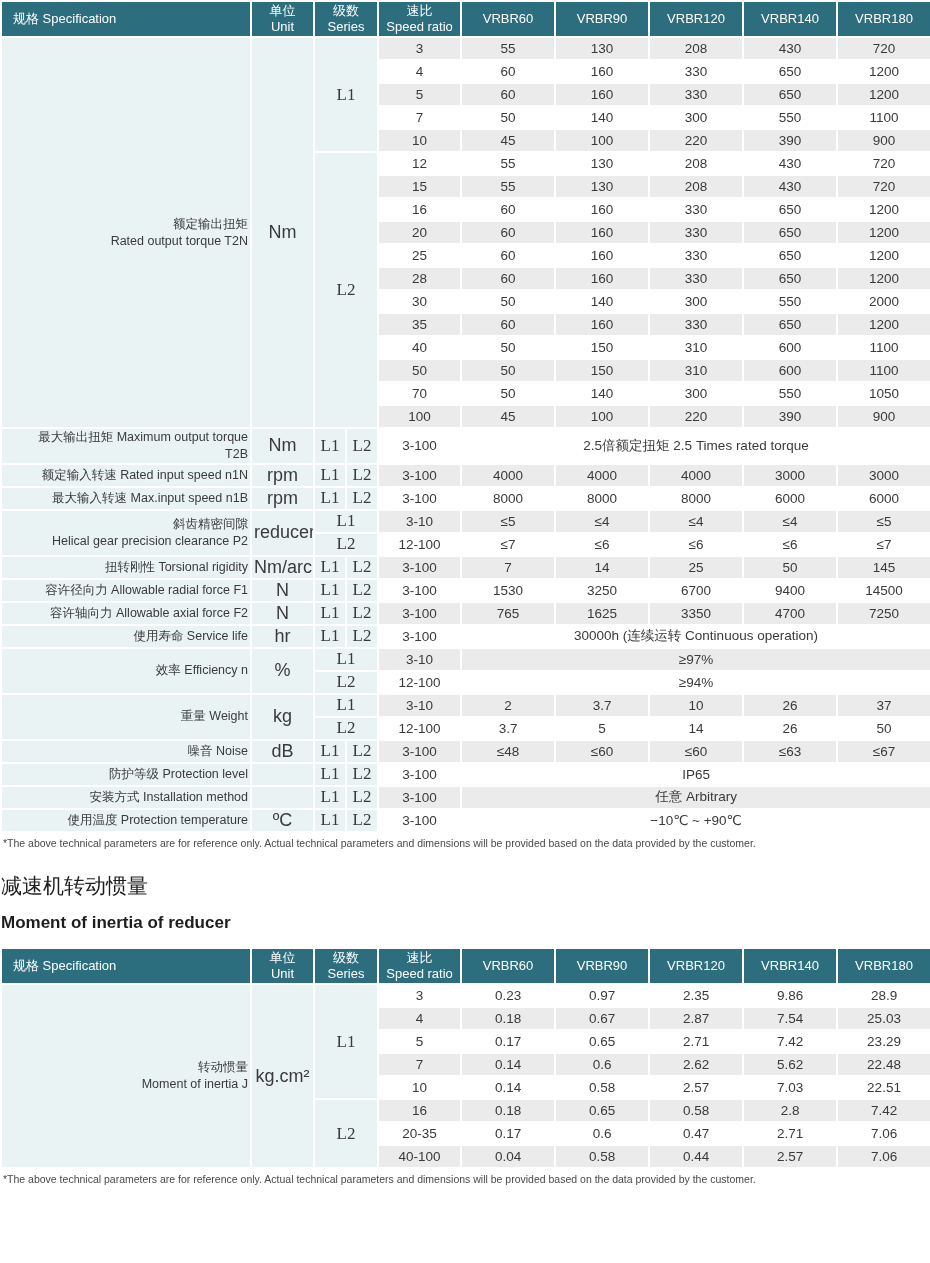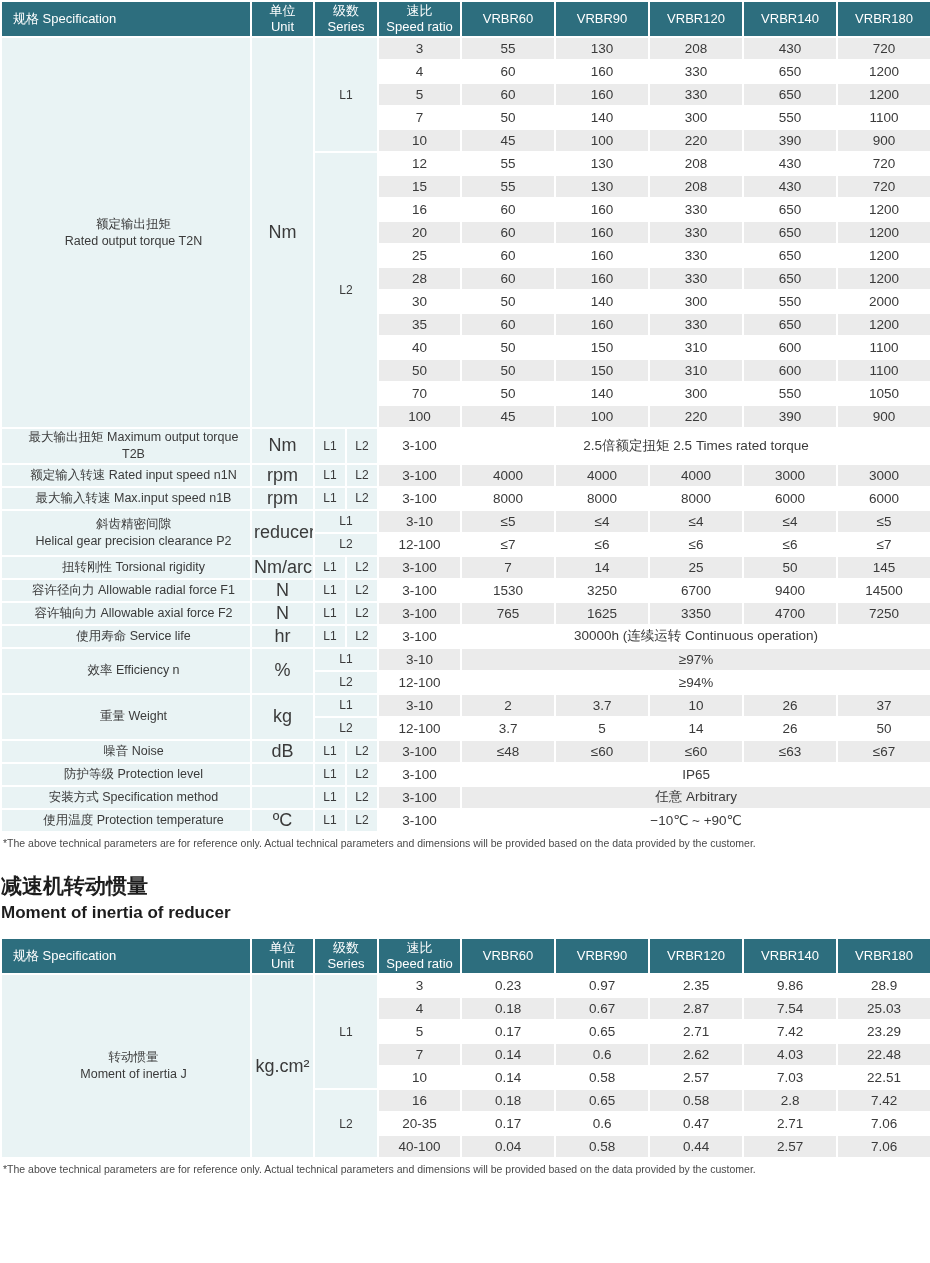--- a/index.html
+++ b/index.html
@@ -51,7 +51,7 @@
     line-height: 1.35;
   }
   td.unit { font-size: 18px; white-space: nowrap; }
-  td.series { font-size: 12px; }
+  td.series { font-size: 17px; font-family: Liberation Serif, serif; }
 
   .footnote {
     font-size: 10.5px;

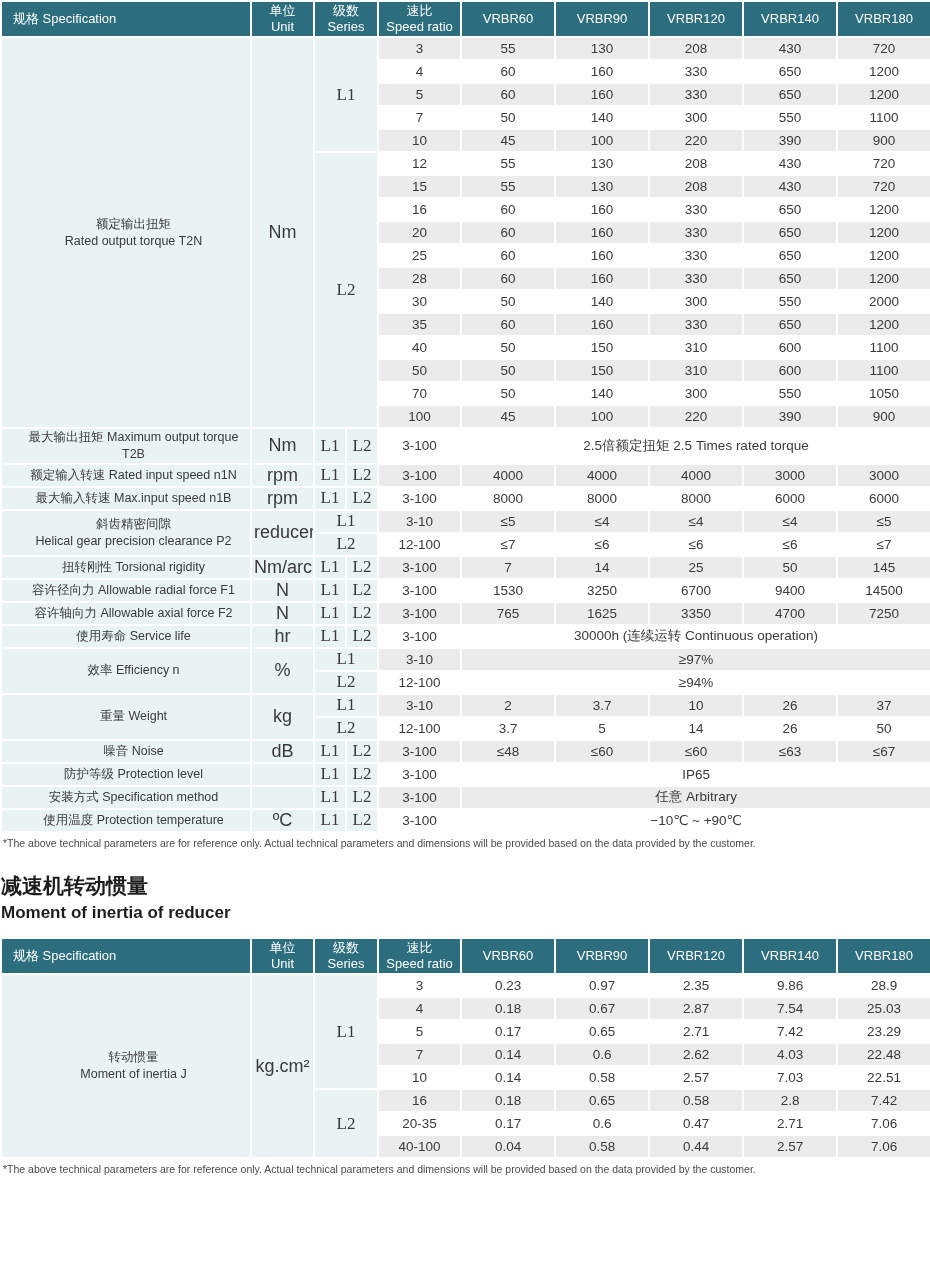--- a/index.html
+++ b/index.html
@@ -44,7 +44,7 @@
   tr.alt td.plain { background: var(--row-alt, #ebebeb); }
   td.spec, td.unit, td.series { background: var(--left-bg, #e9f3f4); }
   td.spec {
-    text-align: center;
+    text-align: right;
     padding-left: 17px;
     white-space: pre-line;
     font-size: 12.5px;

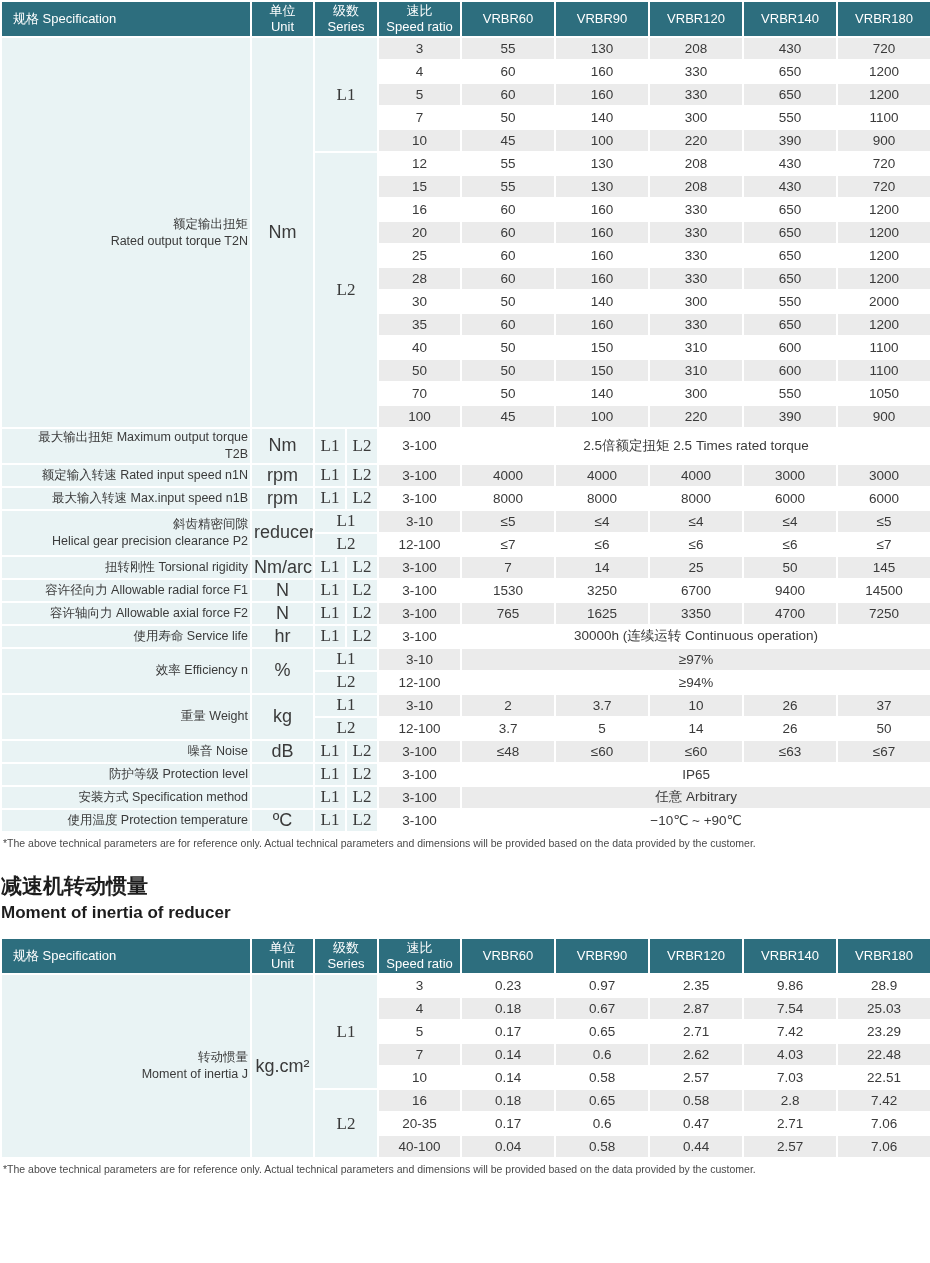--- a/index.html
+++ b/index.html
@@ -389,7 +389,7 @@
           <td colspan="5" class="plain">IP65</td>
         </tr>
         <tr class="alt">
-          <td class="spec">安装方式 Specification method</td>
+          <td class="spec">安装方式 Installation method</td>
           <td class="unit"></td>
           <td class="series">L1</td>
           <td class="series">L2</td>

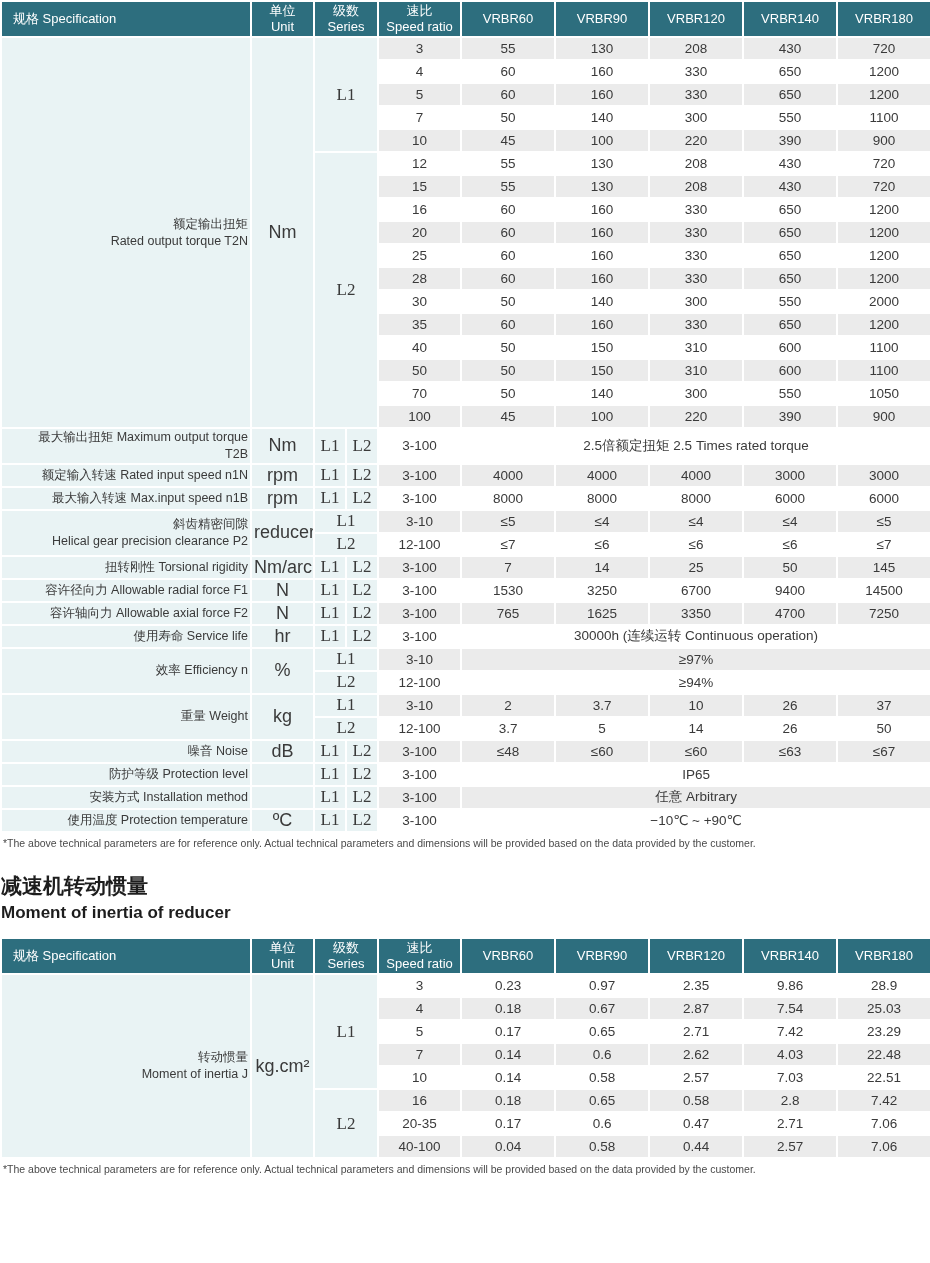--- a/index.html
+++ b/index.html
@@ -59,7 +59,7 @@
     margin: 4px 0 0 3px;
   }
   .section-title { margin: 24px 0 0 1px; }
-  .section-title .zh { font-size: 21px; font-weight: 700; color: #1d1d1d; line-height: 1.25; }
+  .section-title .zh { font-size: 21px; font-weight: 400; color: #1d1d1d; line-height: 1.25; }
   .section-title .en { font-size: 17px; font-weight: 700; color: #1d1d1d; line-height: 1.25; margin-top: 3px; }
   .t2 { margin-top: 14px; }
 </style>

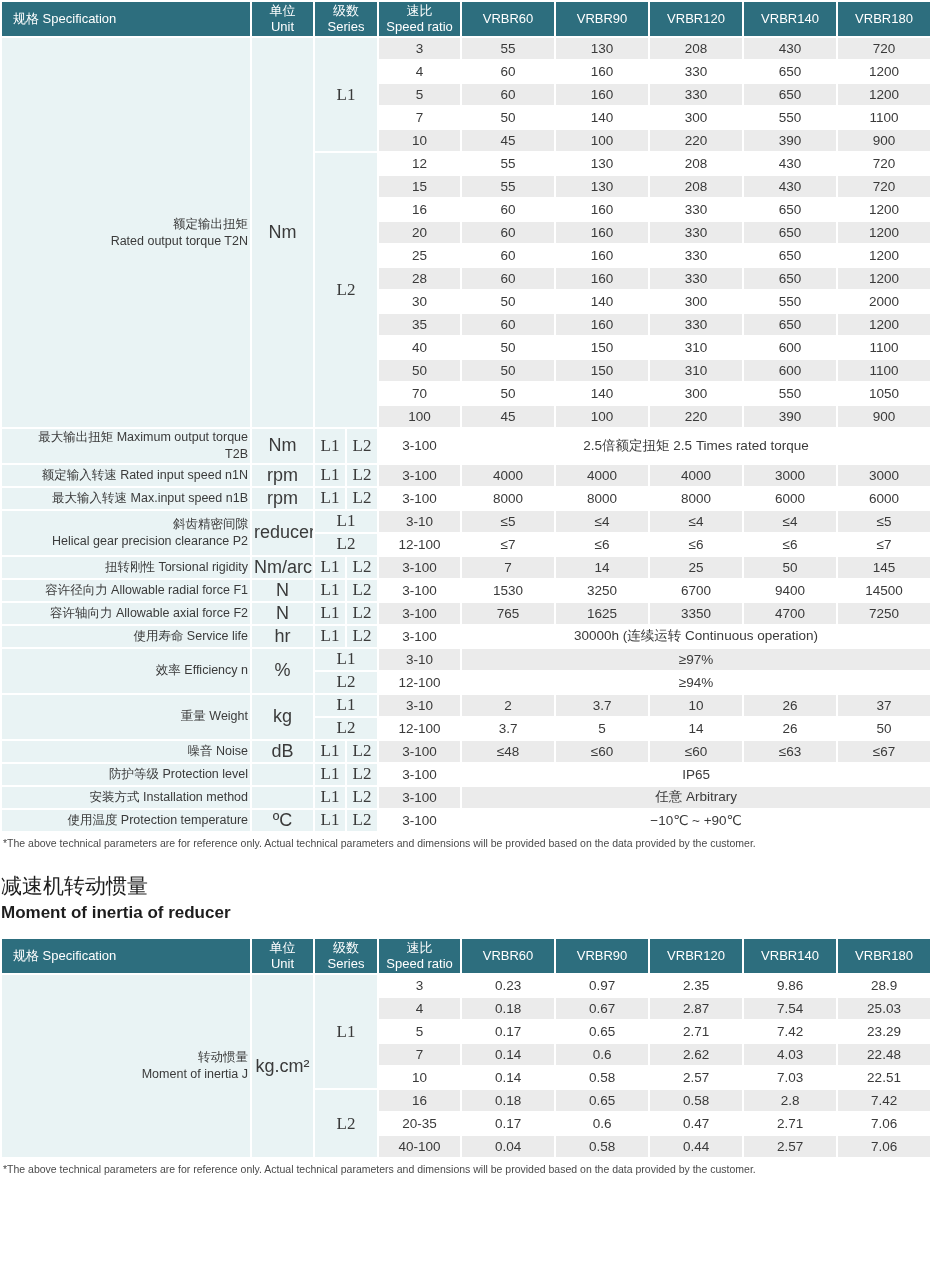--- a/index.html
+++ b/index.html
@@ -60,7 +60,7 @@
   }
   .section-title { margin: 24px 0 0 1px; }
   .section-title .zh { font-size: 21px; font-weight: 400; color: #1d1d1d; line-height: 1.25; }
-  .section-title .en { font-size: 17px; font-weight: 700; color: #1d1d1d; line-height: 1.25; margin-top: 3px; }
+  .section-title .en { font-size: 17px; font-weight: 700; color: #1d1d1d; line-height: 1.25; margin-top: 13px; }
   .t2 { margin-top: 14px; }
 </style>
 </head>

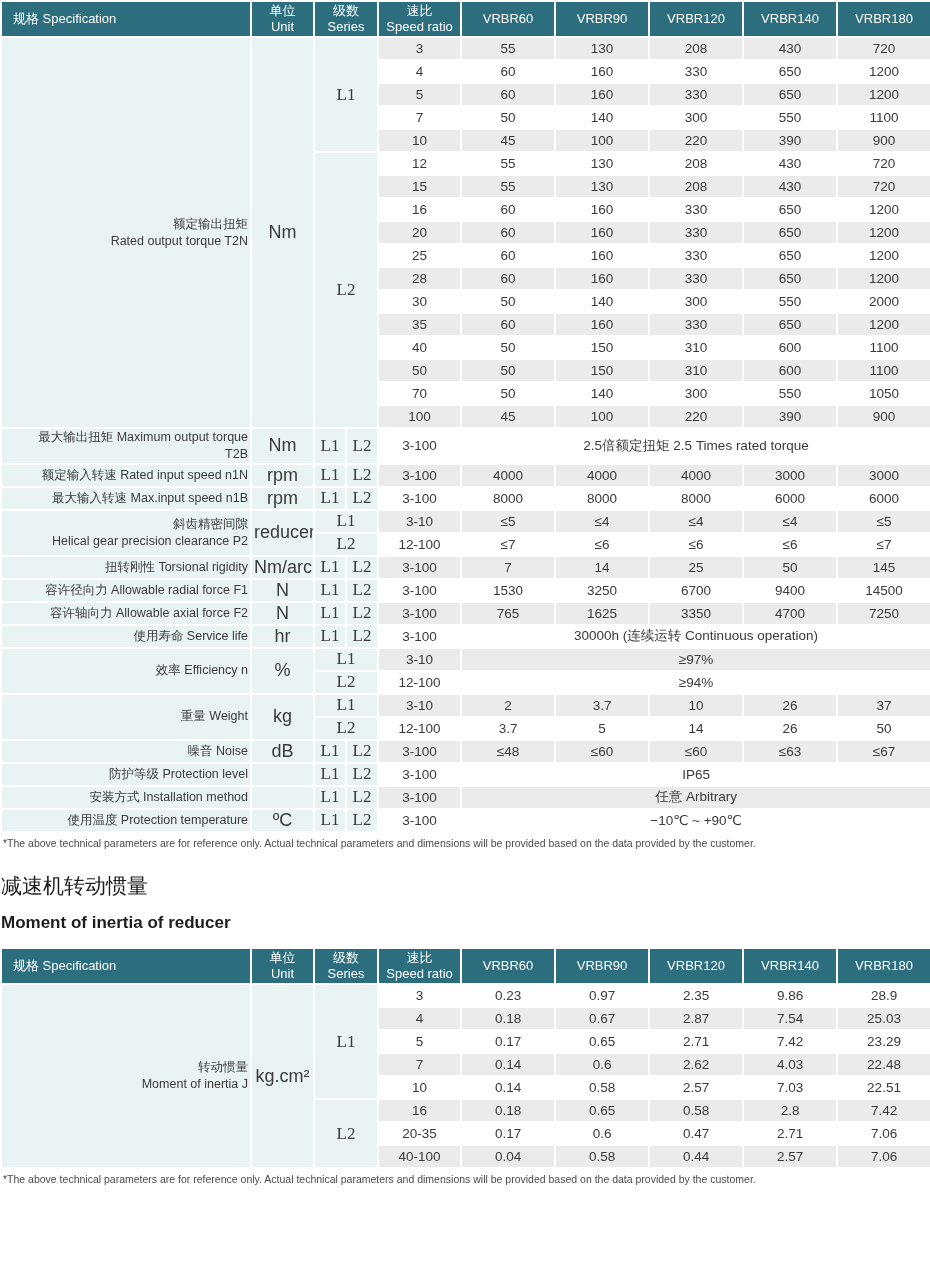--- a/index.html
+++ b/index.html
@@ -477,7 +477,7 @@
           <td class="plain">0.14</td>
           <td class="plain">0.6</td>
           <td class="plain">2.62</td>
-          <td class="plain">4.03</td>
+          <td class="plain">5.62</td>
           <td class="plain">22.48</td>
         </tr>
         <tr>

